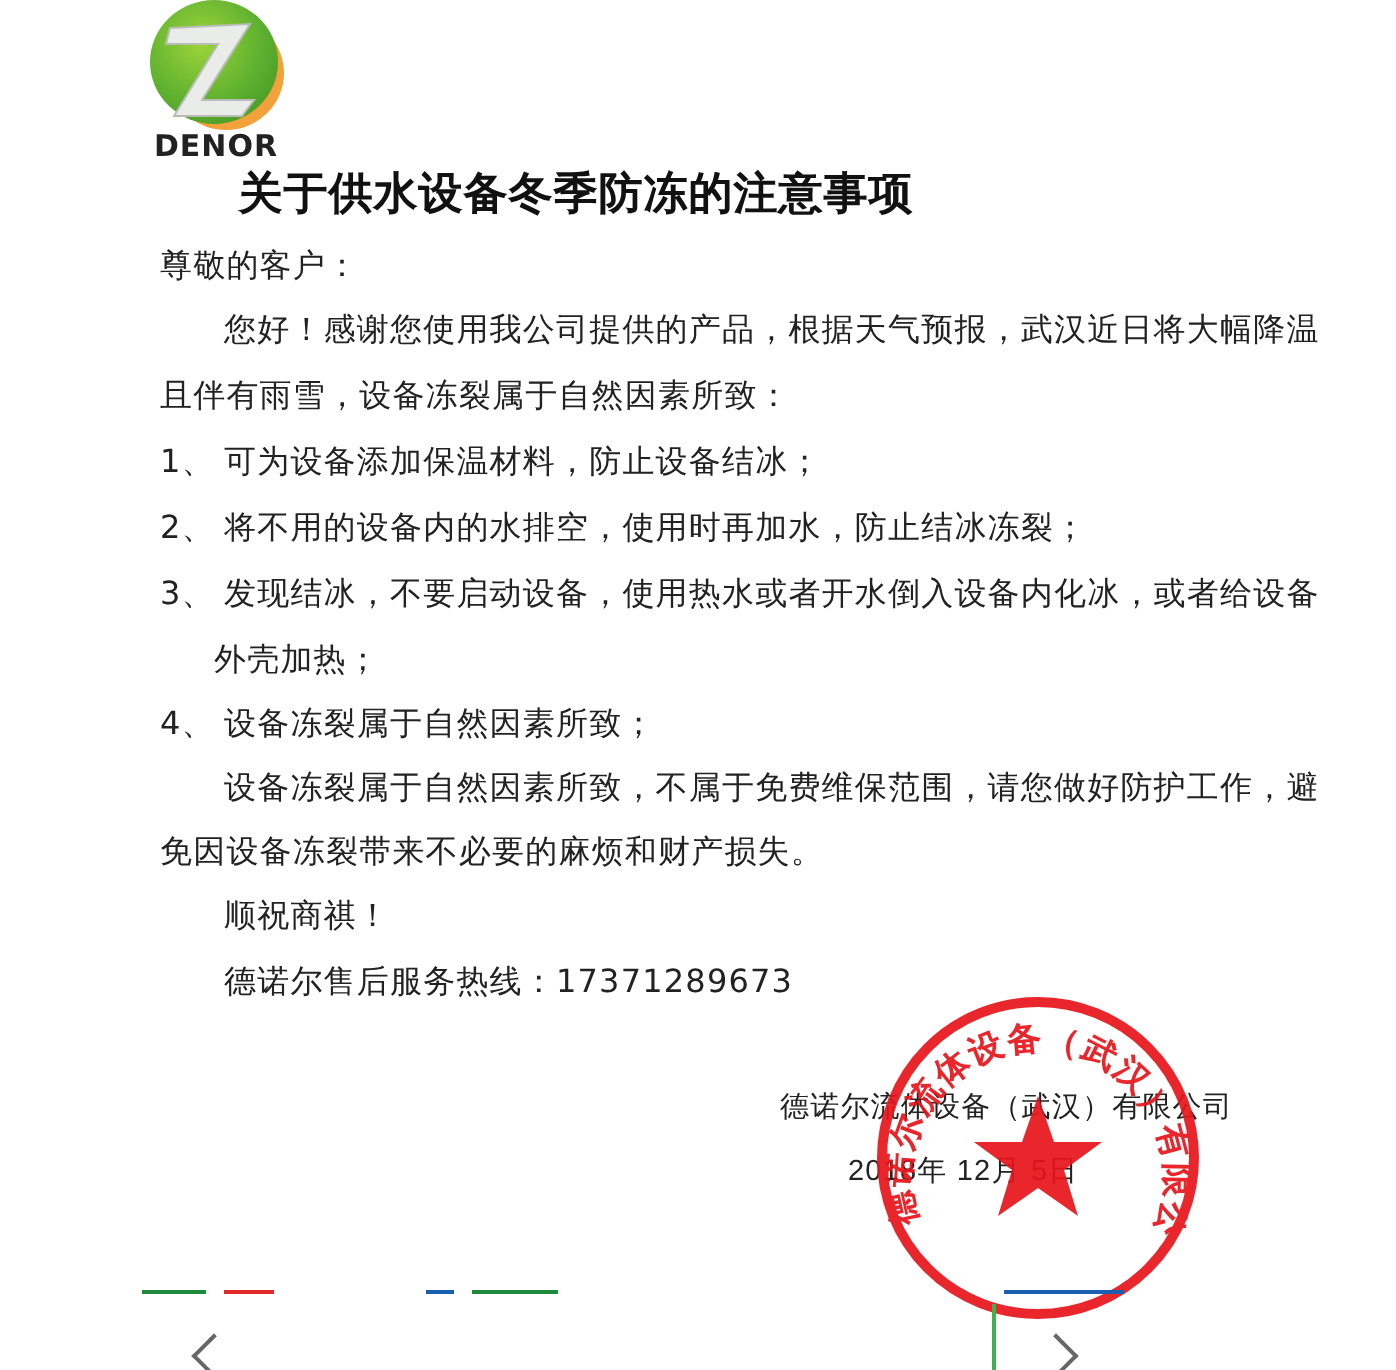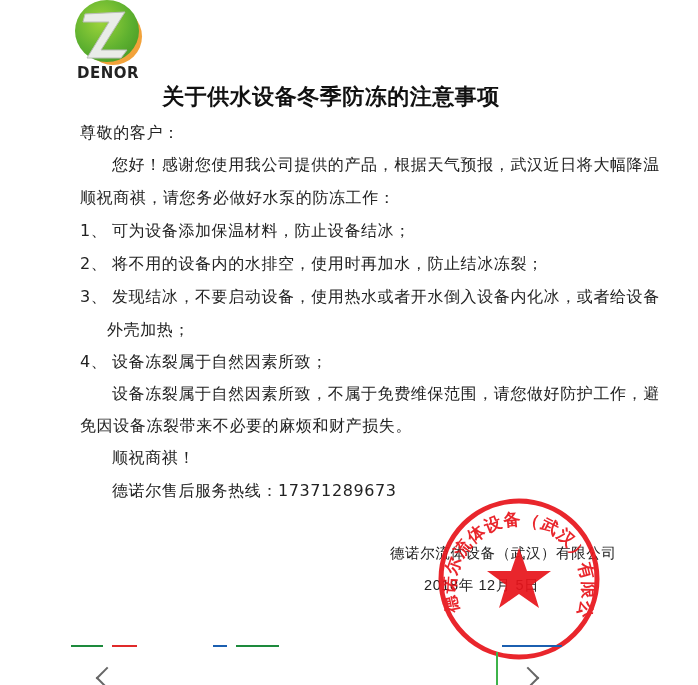--- a/index.html
+++ b/index.html
@@ -15,7 +15,7 @@
   .logo-text { position:absolute; left:0; top:64px; width:92px; text-align:center; font-family:"DejaVu Sans", sans-serif;
      font-weight:bold; font-size:15px; letter-spacing:0.5px; color:#222; }
   .title { left:0; width:576px; top:82px; text-align:center; font-size:22px; font-weight:bold; color:#111;
-     font-family:"DejaVu Sans", sans-serif; letter-spacing:0.5px;padding-left:43px; }
+     font-family:"DejaVu Sans", sans-serif; letter-spacing:0.5px; }
   .line { left:80px; font-size:16px; line-height:20px; white-space:nowrap; color:#222; letter-spacing:0.6px; }
   .indent { left:112px; }
   .num-line { left:80px; }

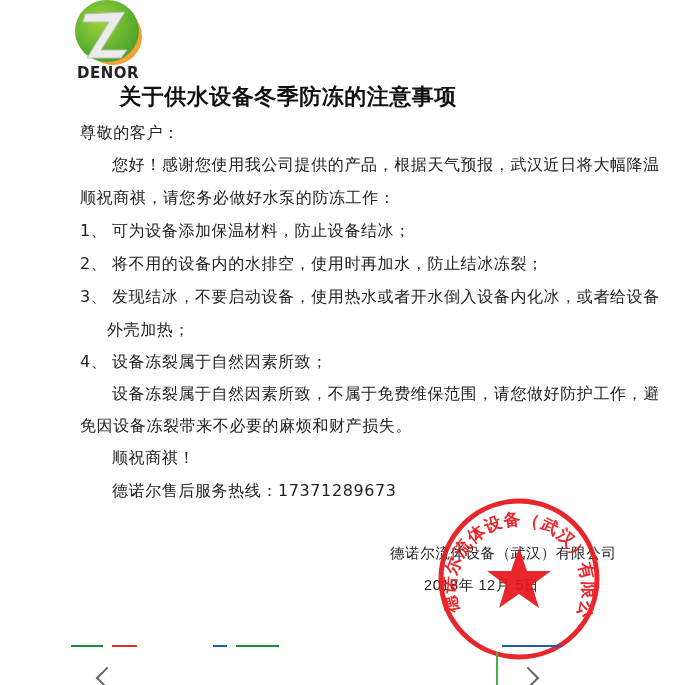--- a/index.html
+++ b/index.html
@@ -42,7 +42,7 @@
 
 <div class="abs line" style="top:123px;">尊敬的客户：</div>
 <div class="abs line indent" style="top:155px;text-align:center;">您好！感谢您使用我公司提供的产品，根据天气预报，武汉近日将大幅降温</div>
-<div class="abs line" style="top:188px;">顺祝商祺，请您务必做好水泵的防冻工作：</div>
+<div class="abs line" style="top:188px;">且伴有雨雪，设备冻裂属于自然因素所致：</div>
 
 <div class="abs line num-line" style="top:221px;">
   <span class="num">1、</span><span>可为设备添加保温材料，防止设备结冰；</span>

